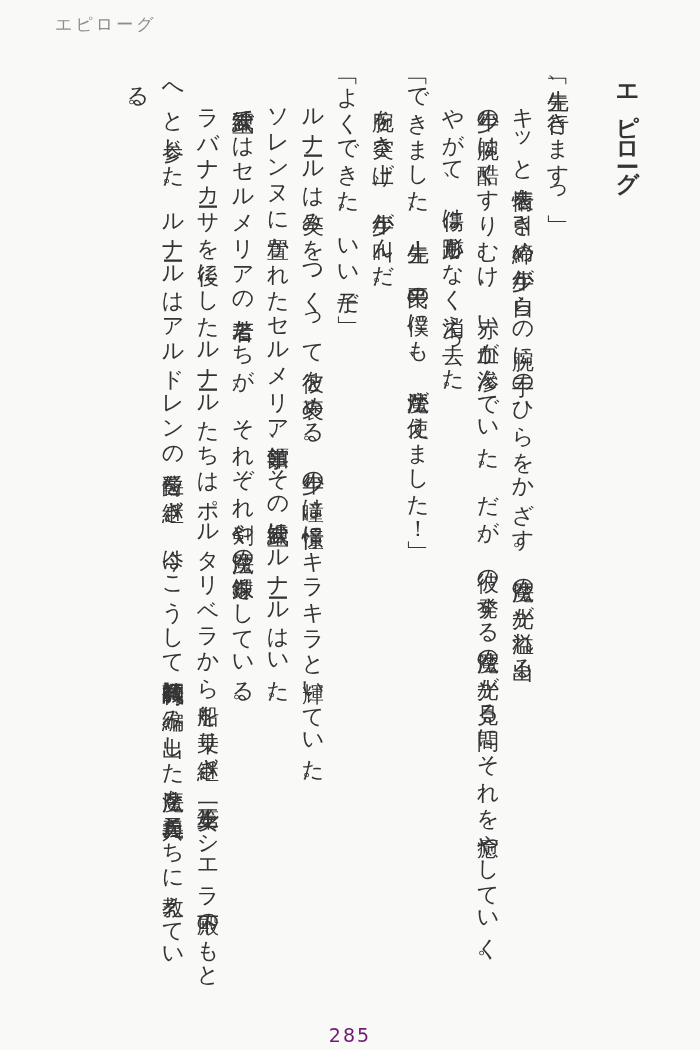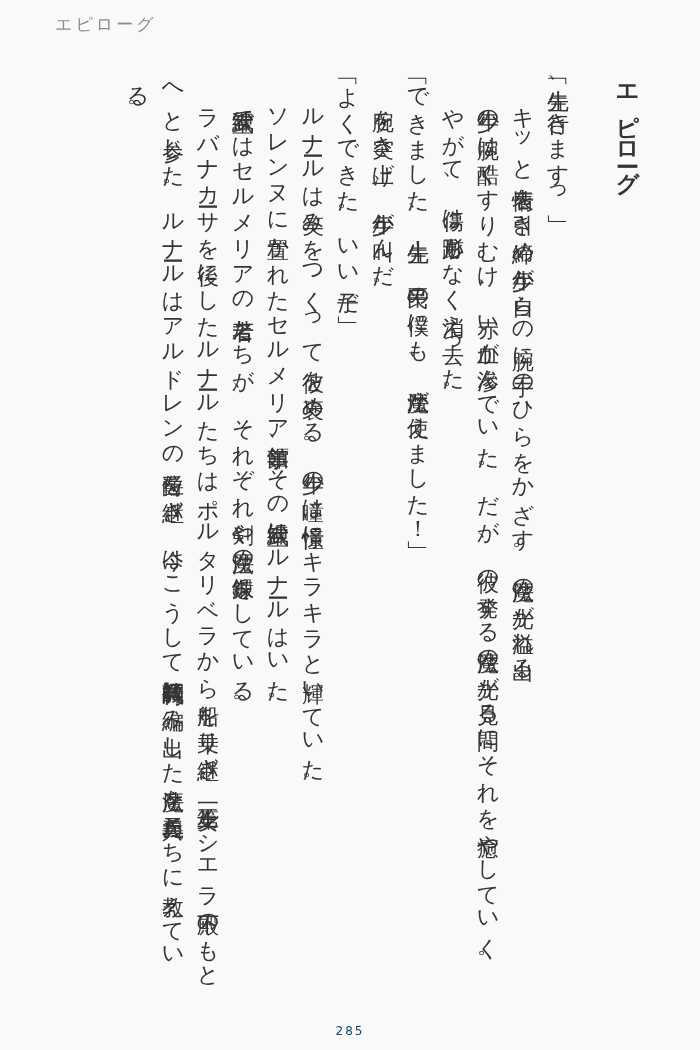--- a/index.html
+++ b/index.html
@@ -57,9 +57,9 @@
     width: 700px;
     text-align: center;
     font-family: "DejaVu Sans", "Liberation Sans", sans-serif;
-    font-size: 12px;
+    font-size: 19px;
     letter-spacing: 2px;
-    color: #0c4a6e;
+    color: #701a75;
   }
 </style>
 </head>

